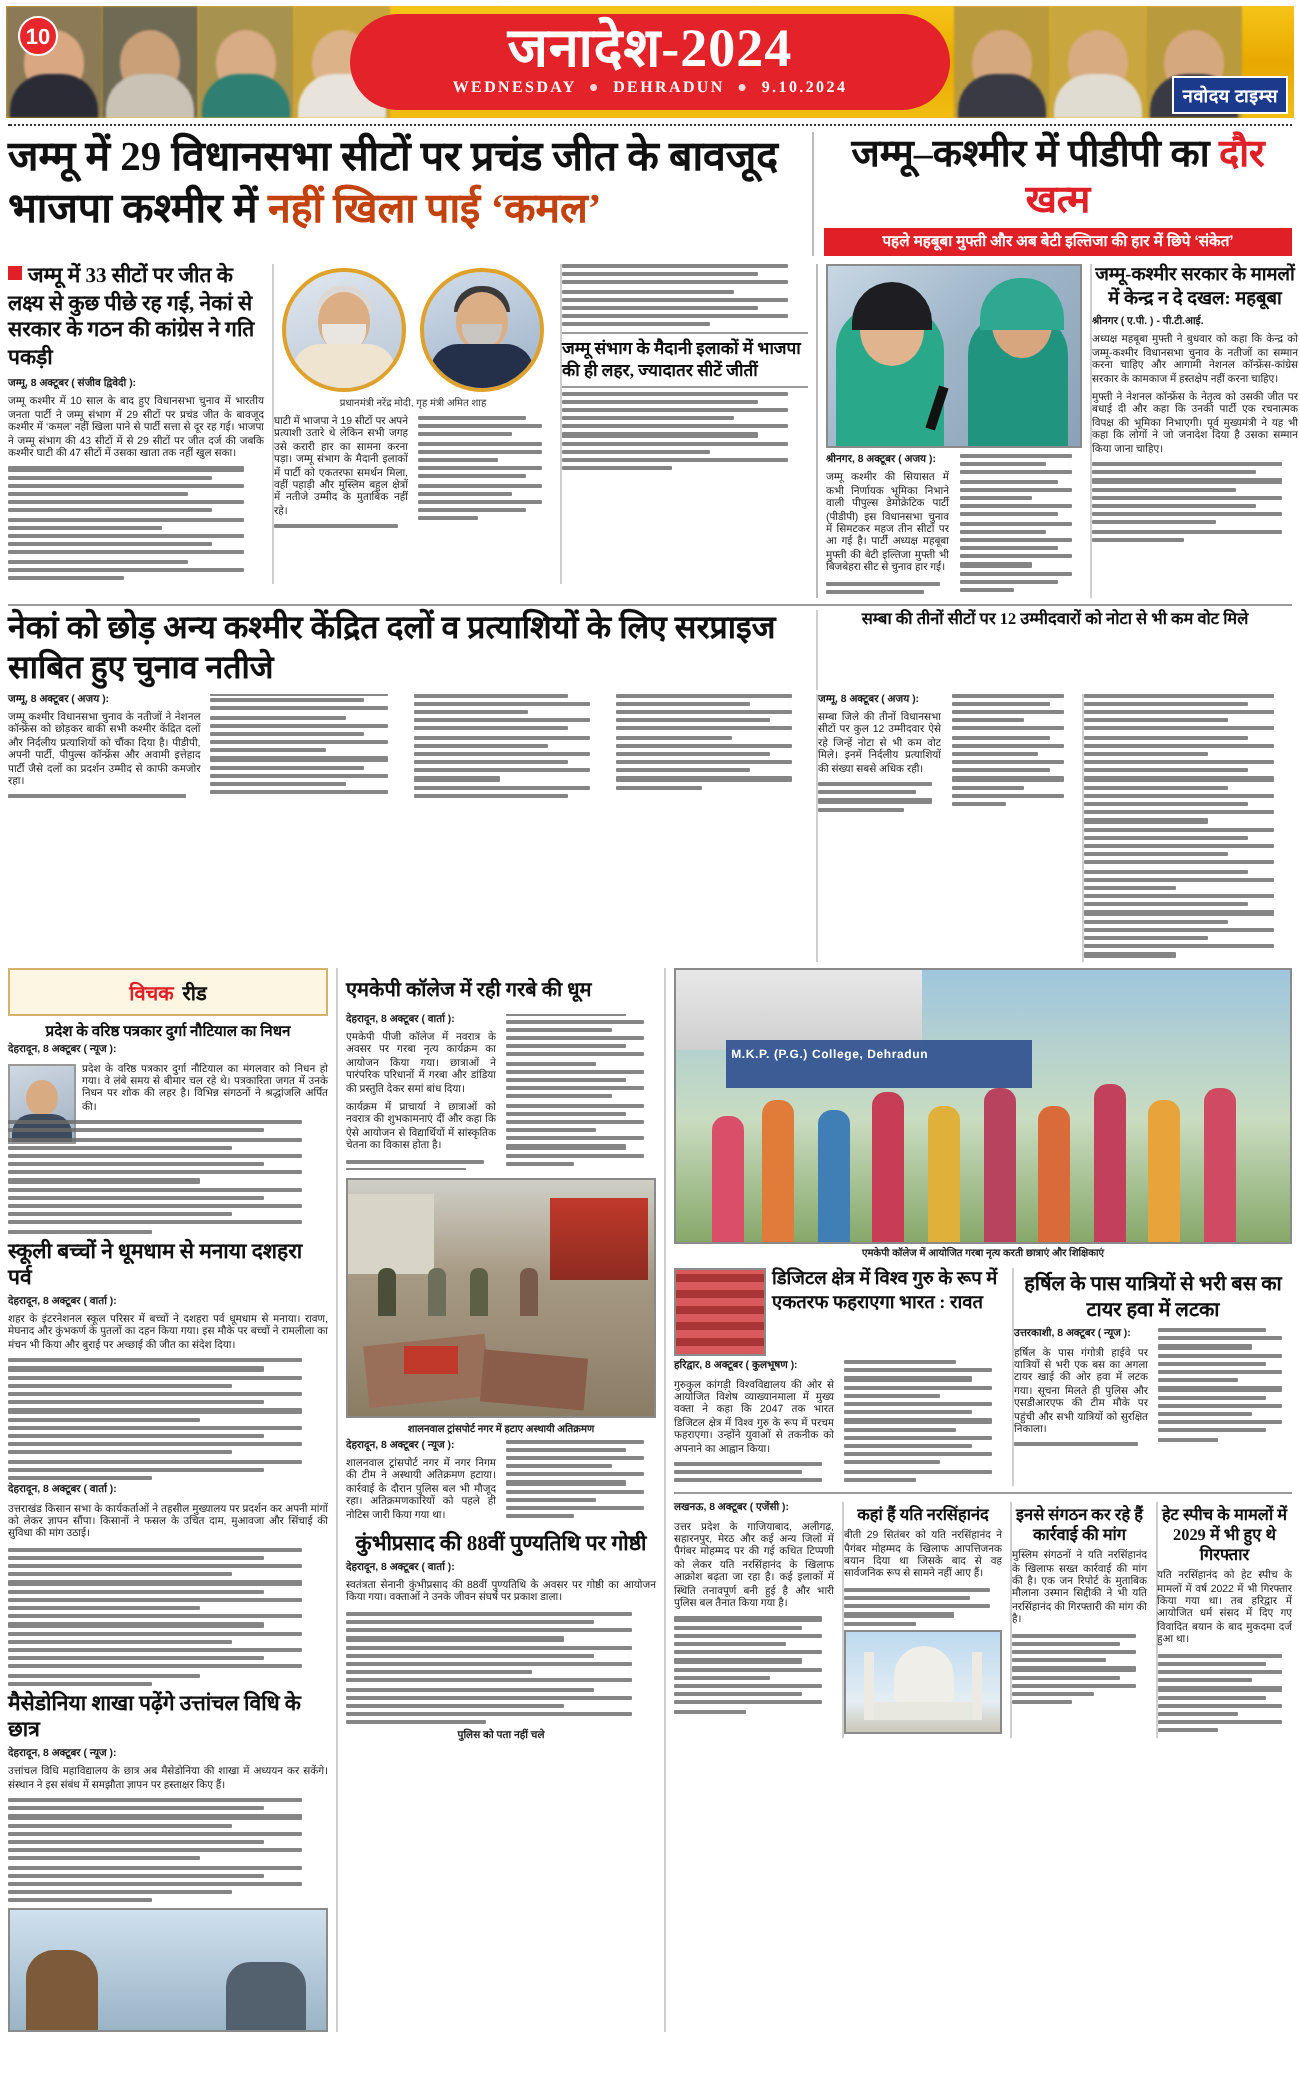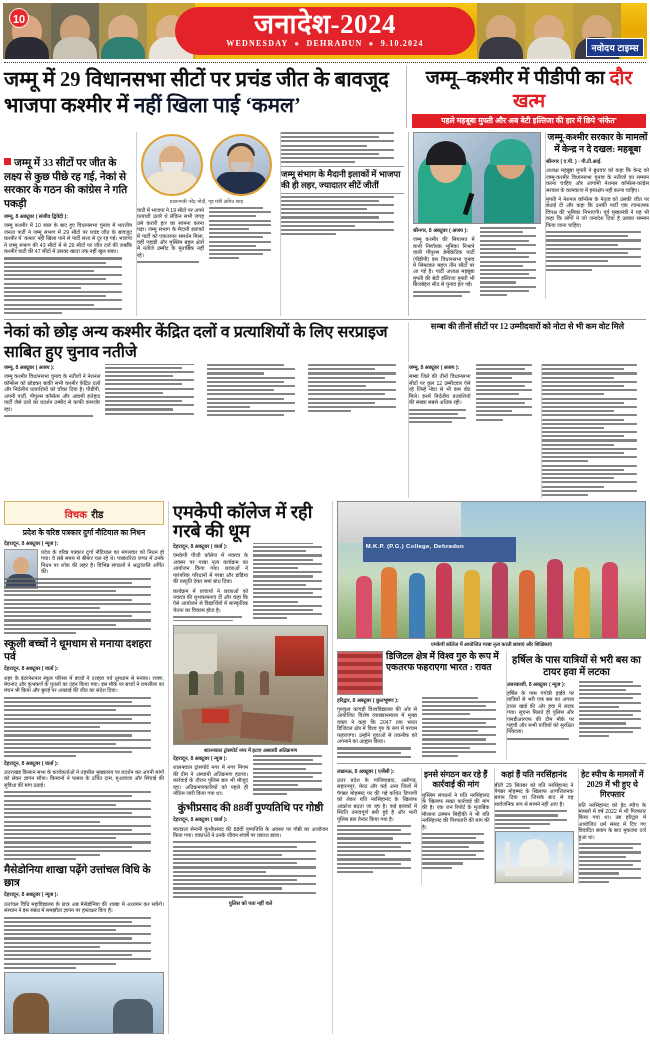--- a/index.html
+++ b/index.html
@@ -89,7 +89,7 @@
     font-family:"Liberation Serif", serif;
     font-weight:bold; font-size:20.5px; line-height:26px; color:#111;
   }
-  .headline-main .red { color:#0f172a; }
+  .headline-main .red { color:#c2410c; }
   .headline-r {
     font-family:"Liberation Serif", serif; font-weight:bold;
     font-size:19px; line-height:23px; text-align:center; color:#111;

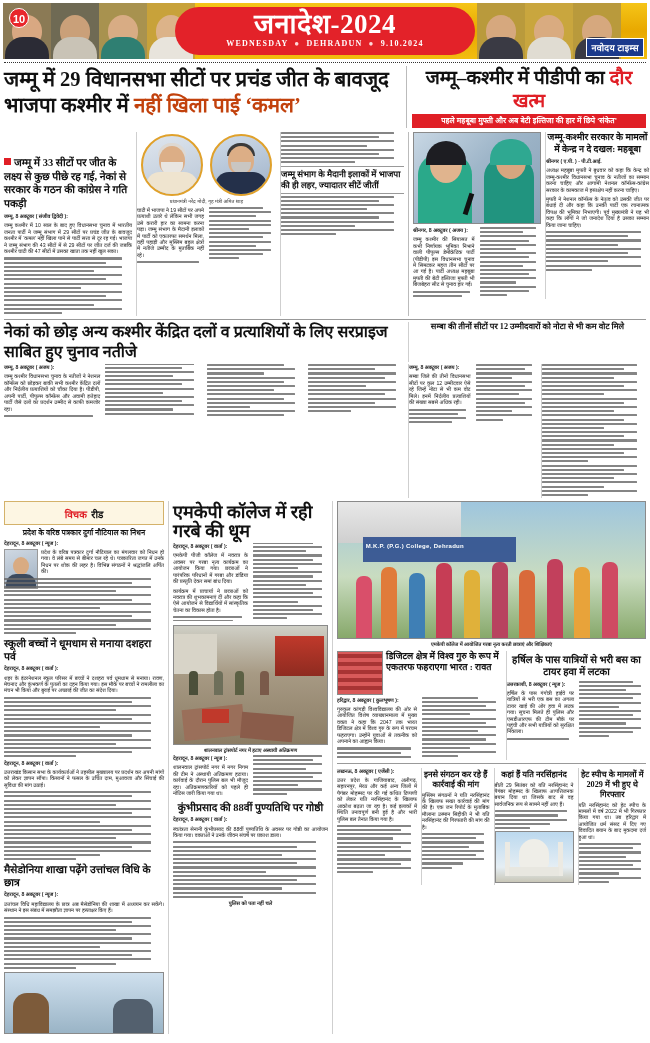--- a/index.html
+++ b/index.html
@@ -317,7 +317,7 @@
     <div class="tw-left">
       <div style="display:flex; gap:4px;">
 
-        <div style="width:128px;margin-top:24px;">
+        <div style="width:128px;">
           <div class="bullet-head">
             <span class="bullet-sq"></span><span>जम्मू में 33 सीटों पर जीत के लक्ष्य से कुछ पीछे रह गई, नेकां से सरकार के गठन की कांग्रेस ने गति पकड़ी</span>
           </div>

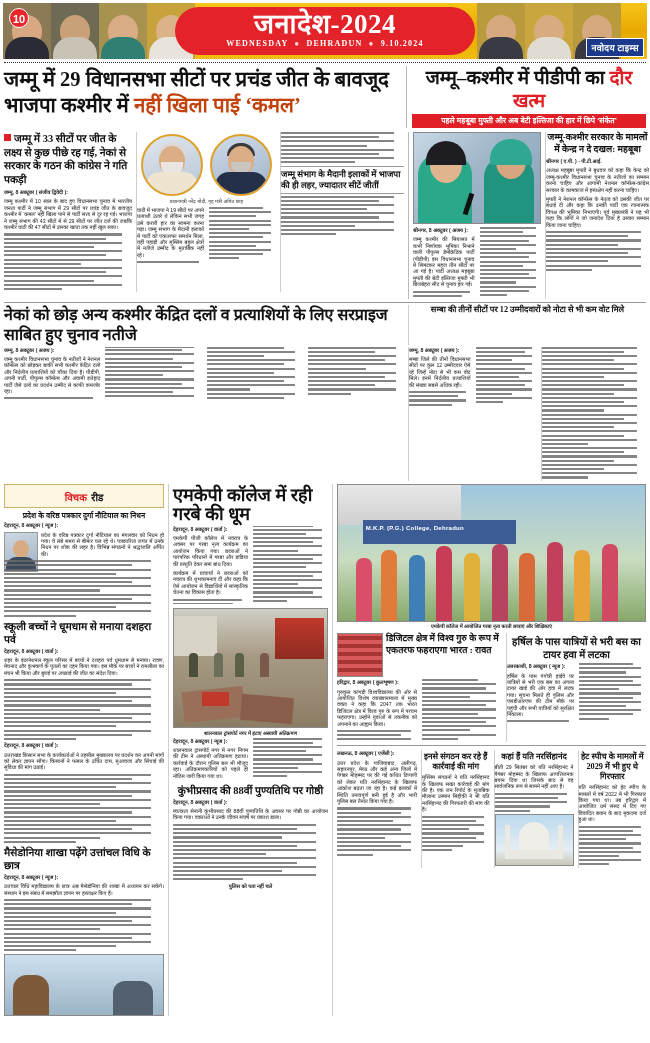--- a/index.html
+++ b/index.html
@@ -201,7 +201,7 @@
   }
   .h-xl {
     font-family:"Liberation Serif", serif; font-weight:bold;
-    font-size:18px; line-height:19px; color:#111; margin:2px 0;
+    font-size:10px; line-height:19px; color:#111; margin:2px 0;
   }
   .photo-cap { font-size:5px; text-align:center; color:#222; margin-top:1.5px;
     font-weight:bold; }

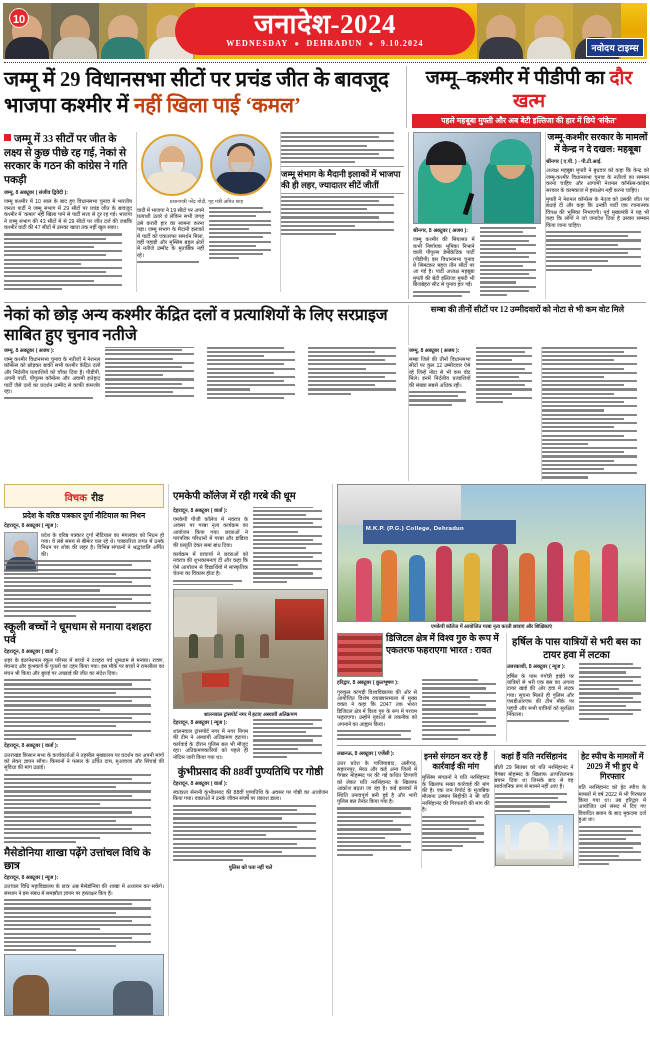--- a/index.html
+++ b/index.html
@@ -886,6 +886,25 @@
                 <i class="s45"></i>
             </div>
           </div>
+          <div style="width:80px; flex:0 0 80px;" class="colsep">
+            <div class="h-sm" style="font-size:8.2px; line-height:10px;">कहां हैं यति नरसिंहानंद</div>
+            <div class="body-col">
+              <p>बीती 29 सितंबर को यति नरसिंहानंद ने पैगंबर मोहम्मद के खिलाफ आपत्तिजनक बयान दिया था जिसके बाद से वह सार्वजनिक रूप से सामने नहीं आए हैं।</p>
+              <div class="greek">
+                <i class="s92"></i>
+                  <i class="s80"></i>
+                  <i class="s92"></i>
+                  <i class="s70"></i>
+                  <i class="s45"></i>
+              </div>
+            </div>
+            <div class="photo taj" style="height:52px; margin-top:2px;">
+              <div class="min" style="left:12%;"></div>
+              <div class="min" style="right:12%;"></div>
+              <div class="dome"></div>
+              <div class="base"></div>
+            </div>
+          </div>
           <div style="flex:1 1 0;" class="colsep">
             <div class="h-sm" style="font-size:8.2px; line-height:10px;">इनसे संगठन कर रहे हैं कार्रवाई की मांग</div>
             <div class="body-col">
@@ -903,25 +922,6 @@
               </div>
             </div>
           </div>
-          <div style="width:80px; flex:0 0 80px;" class="colsep">
-            <div class="h-sm" style="font-size:8.2px; line-height:10px;">कहां हैं यति नरसिंहानंद</div>
-            <div class="body-col">
-              <p>बीती 29 सितंबर को यति नरसिंहानंद ने पैगंबर मोहम्मद के खिलाफ आपत्तिजनक बयान दिया था जिसके बाद से वह सार्वजनिक रूप से सामने नहीं आए हैं।</p>
-              <div class="greek">
-                <i class="s92"></i>
-                  <i class="s80"></i>
-                  <i class="s92"></i>
-                  <i class="s70"></i>
-                  <i class="s45"></i>
-              </div>
-            </div>
-            <div class="photo taj" style="height:52px; margin-top:2px;">
-              <div class="min" style="left:12%;"></div>
-              <div class="min" style="right:12%;"></div>
-              <div class="dome"></div>
-              <div class="base"></div>
-            </div>
-          </div>
           <div style="flex:1 1 0;" class="colsep">
             <div class="h-sm" style="font-size:8.2px; line-height:10px;">हेट स्पीच के मामलों में 2029 में भी हुए थे गिरफ्तार</div>
             <div class="body-col">

